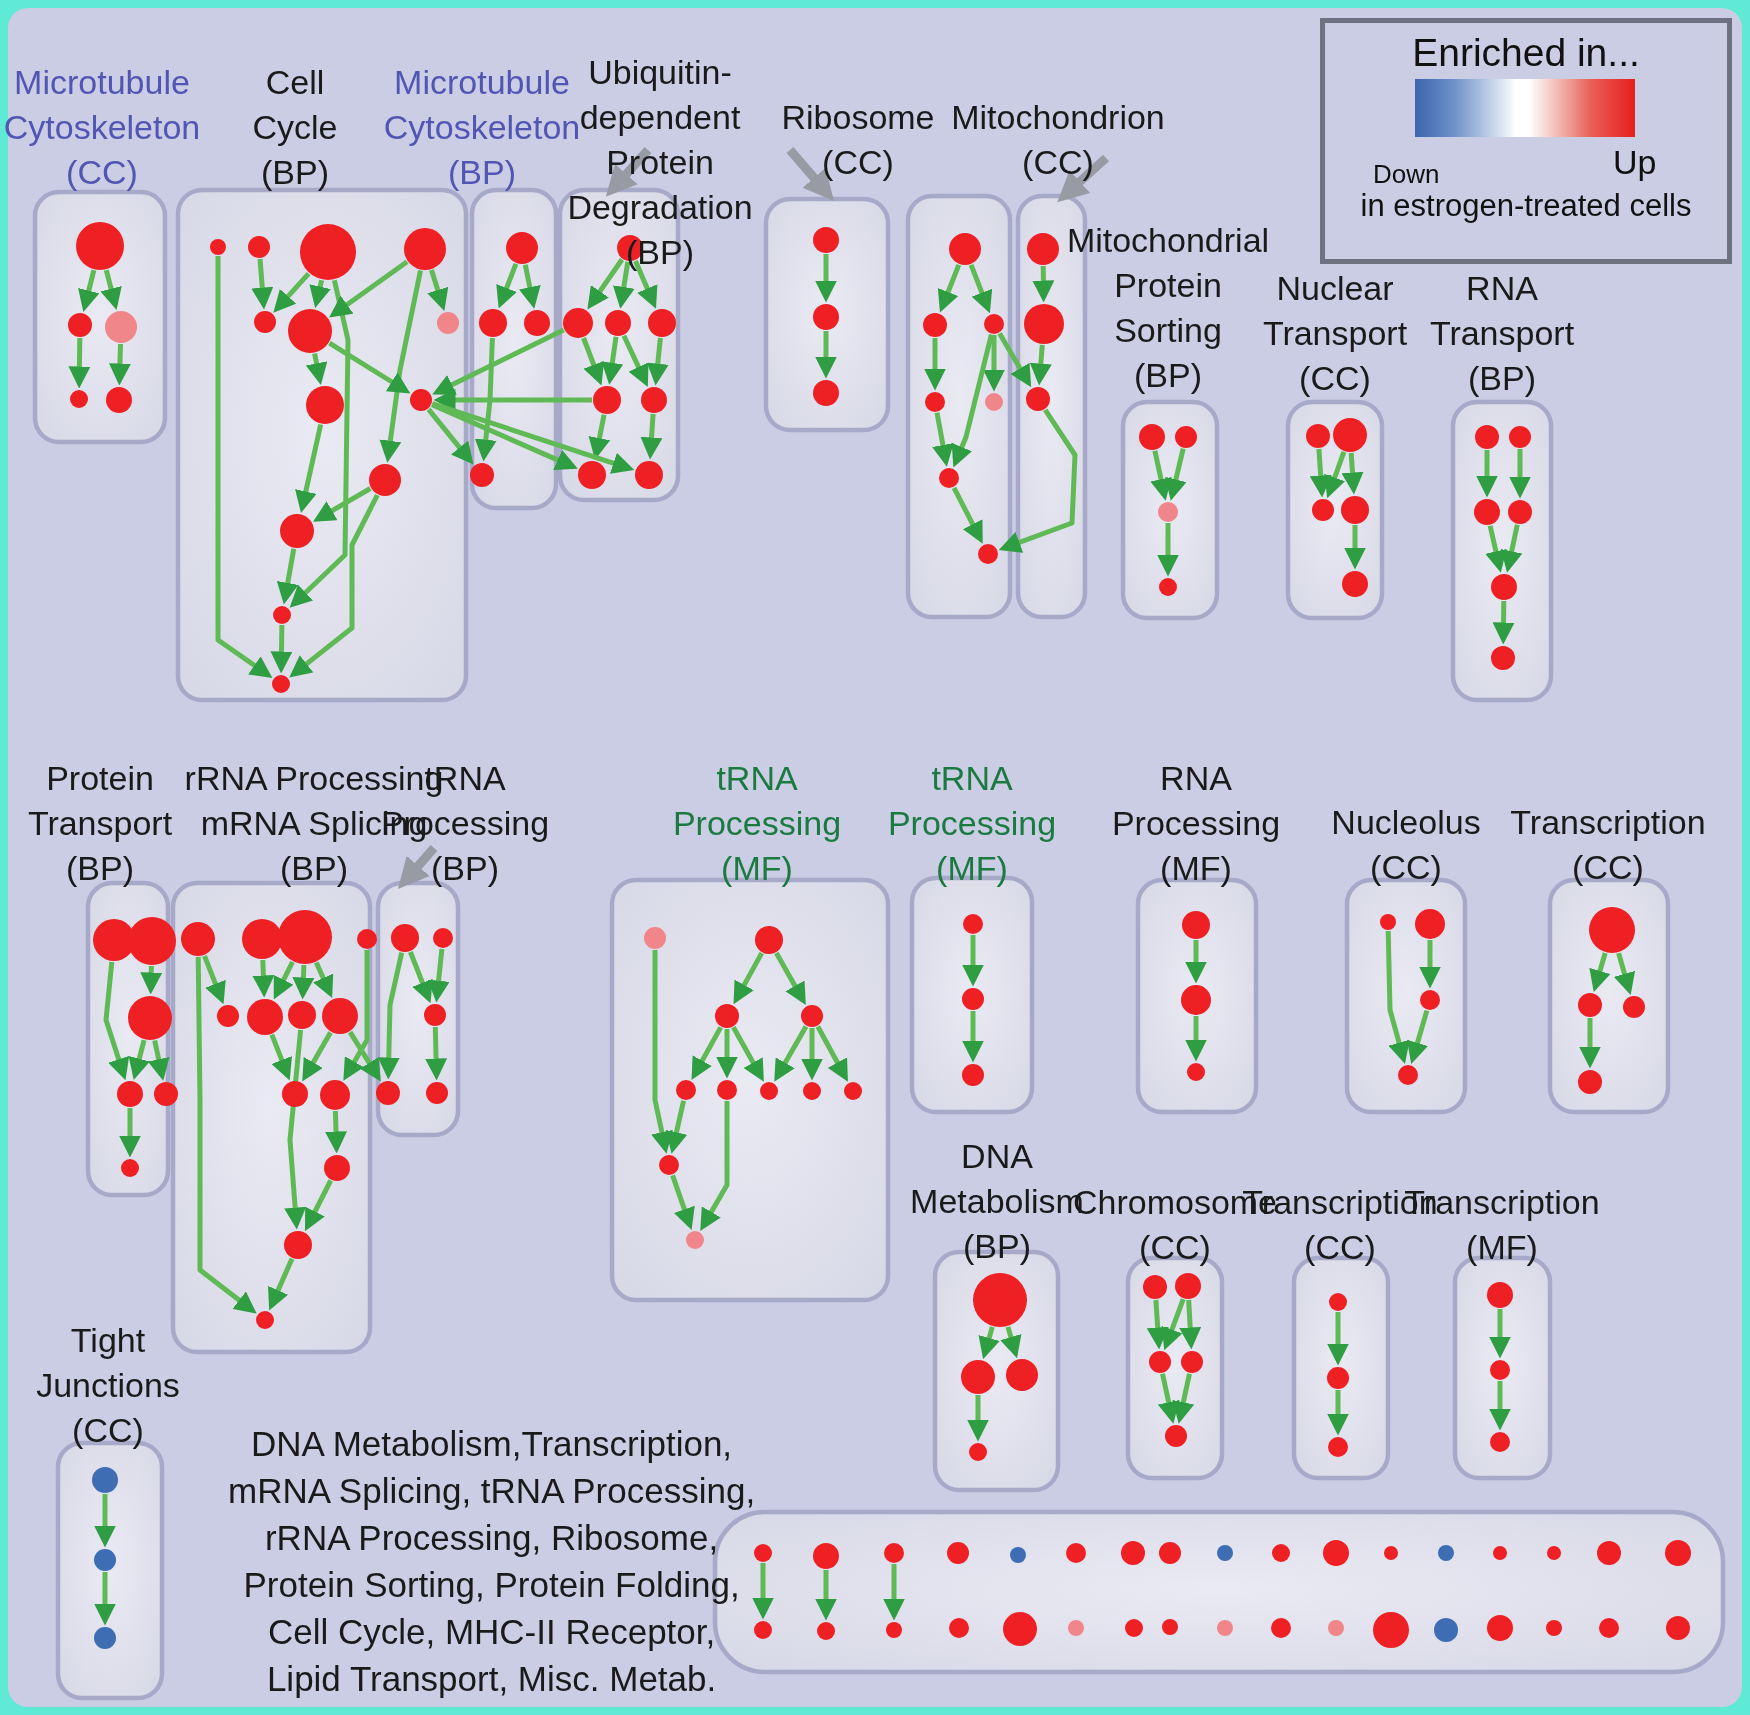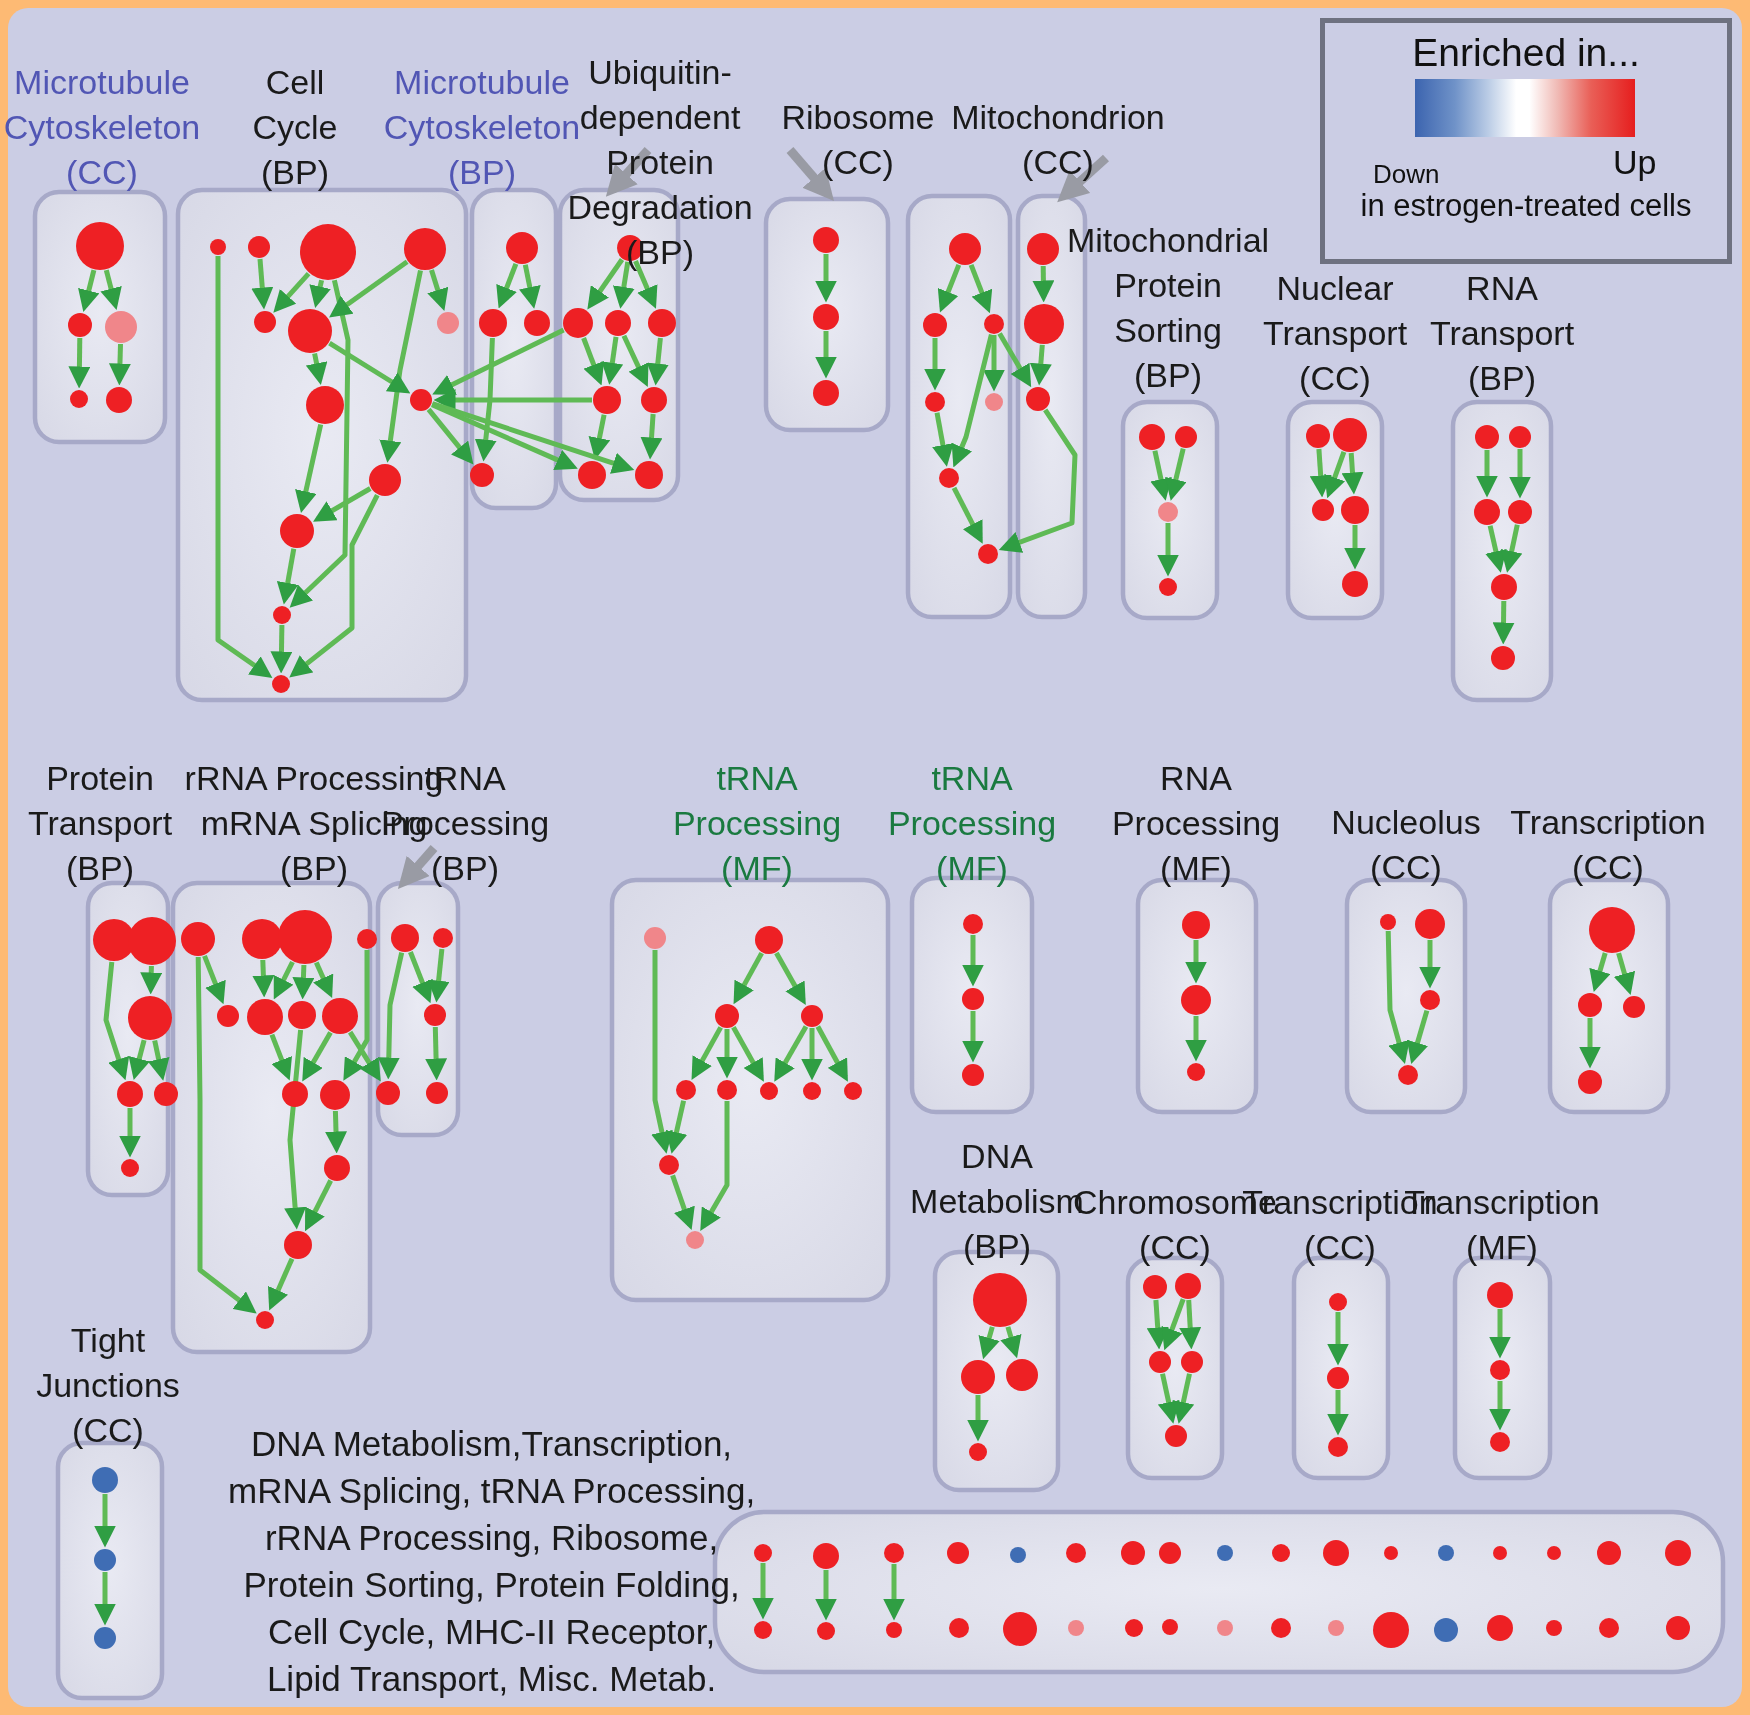--- a/index.html
+++ b/index.html
@@ -3,7 +3,7 @@
 <meta charset="utf-8">
 <style>
   html,body{margin:0;padding:0;background:#ffffff;}
-  #page{position:relative;width:1750px;height:1715px;background:#fdba74;overflow:hidden;
+  #page{position:relative;width:1750px;height:1715px;background:#5eead4;overflow:hidden;
         font-family:"Liberation Sans","DejaVu Sans",sans-serif;}
   #panel{position:absolute;left:8px;top:8px;width:1734px;height:1699px;
          background:#cbcde4;border-radius:20px;}

